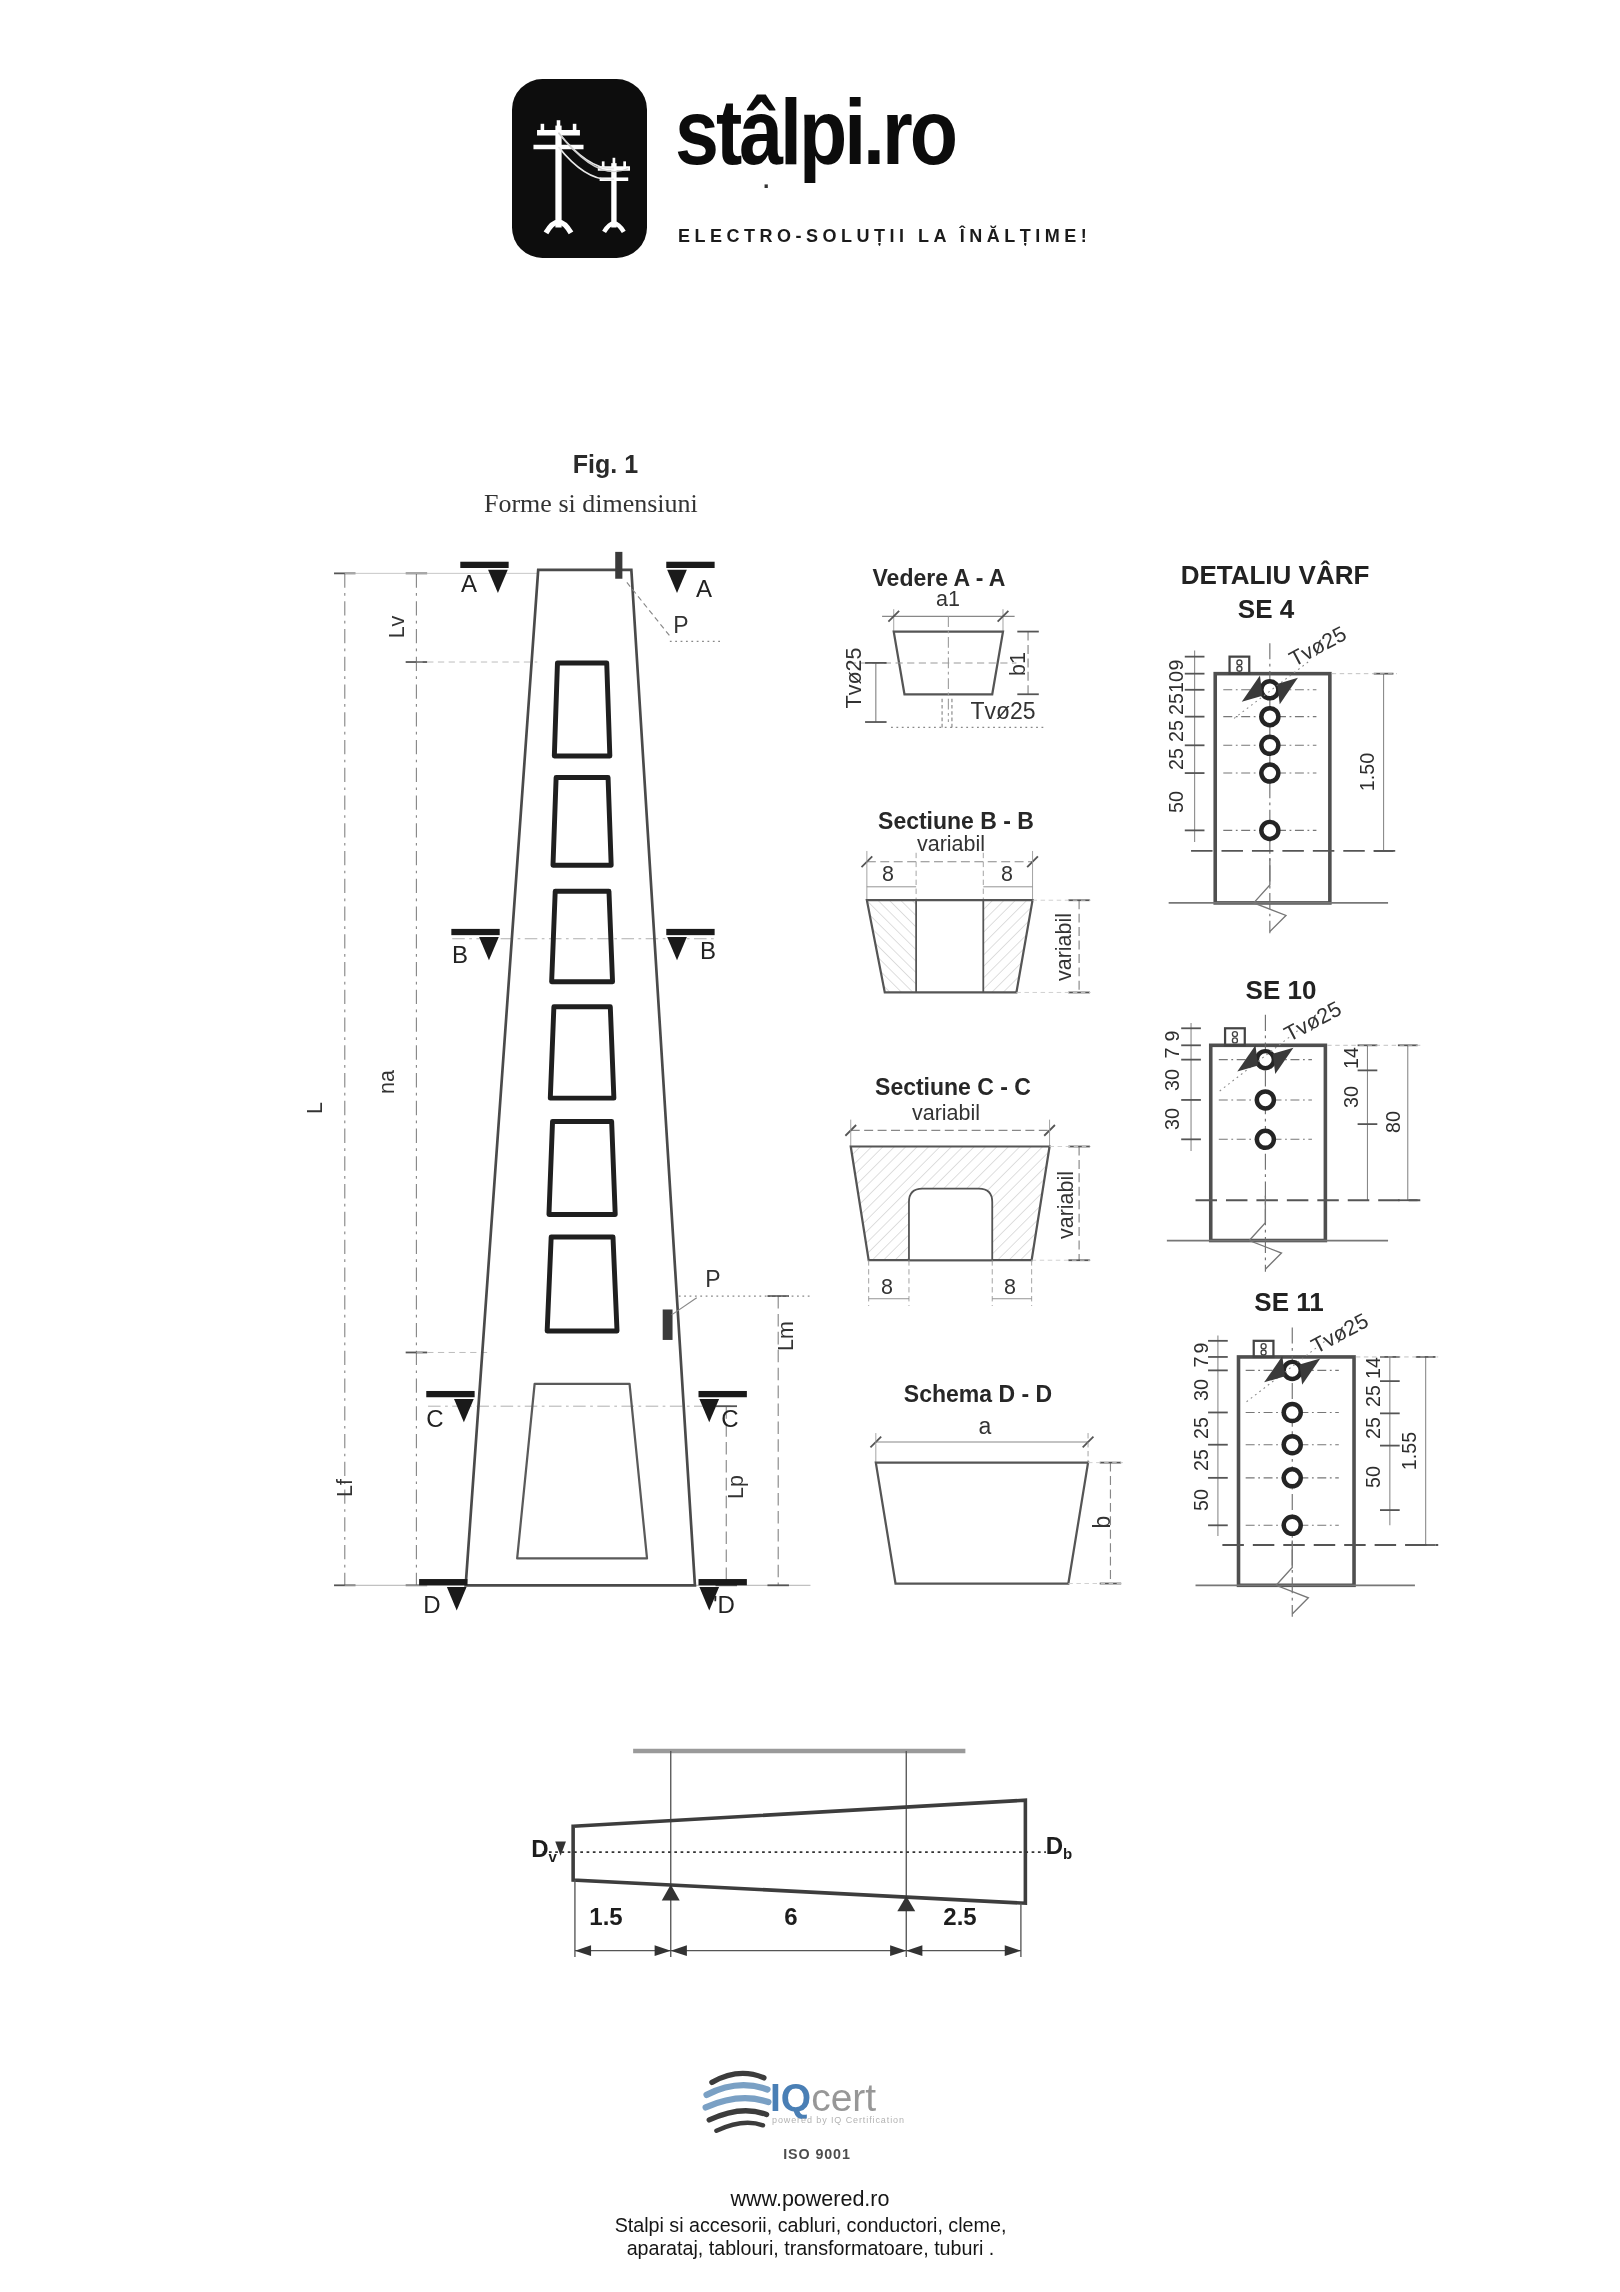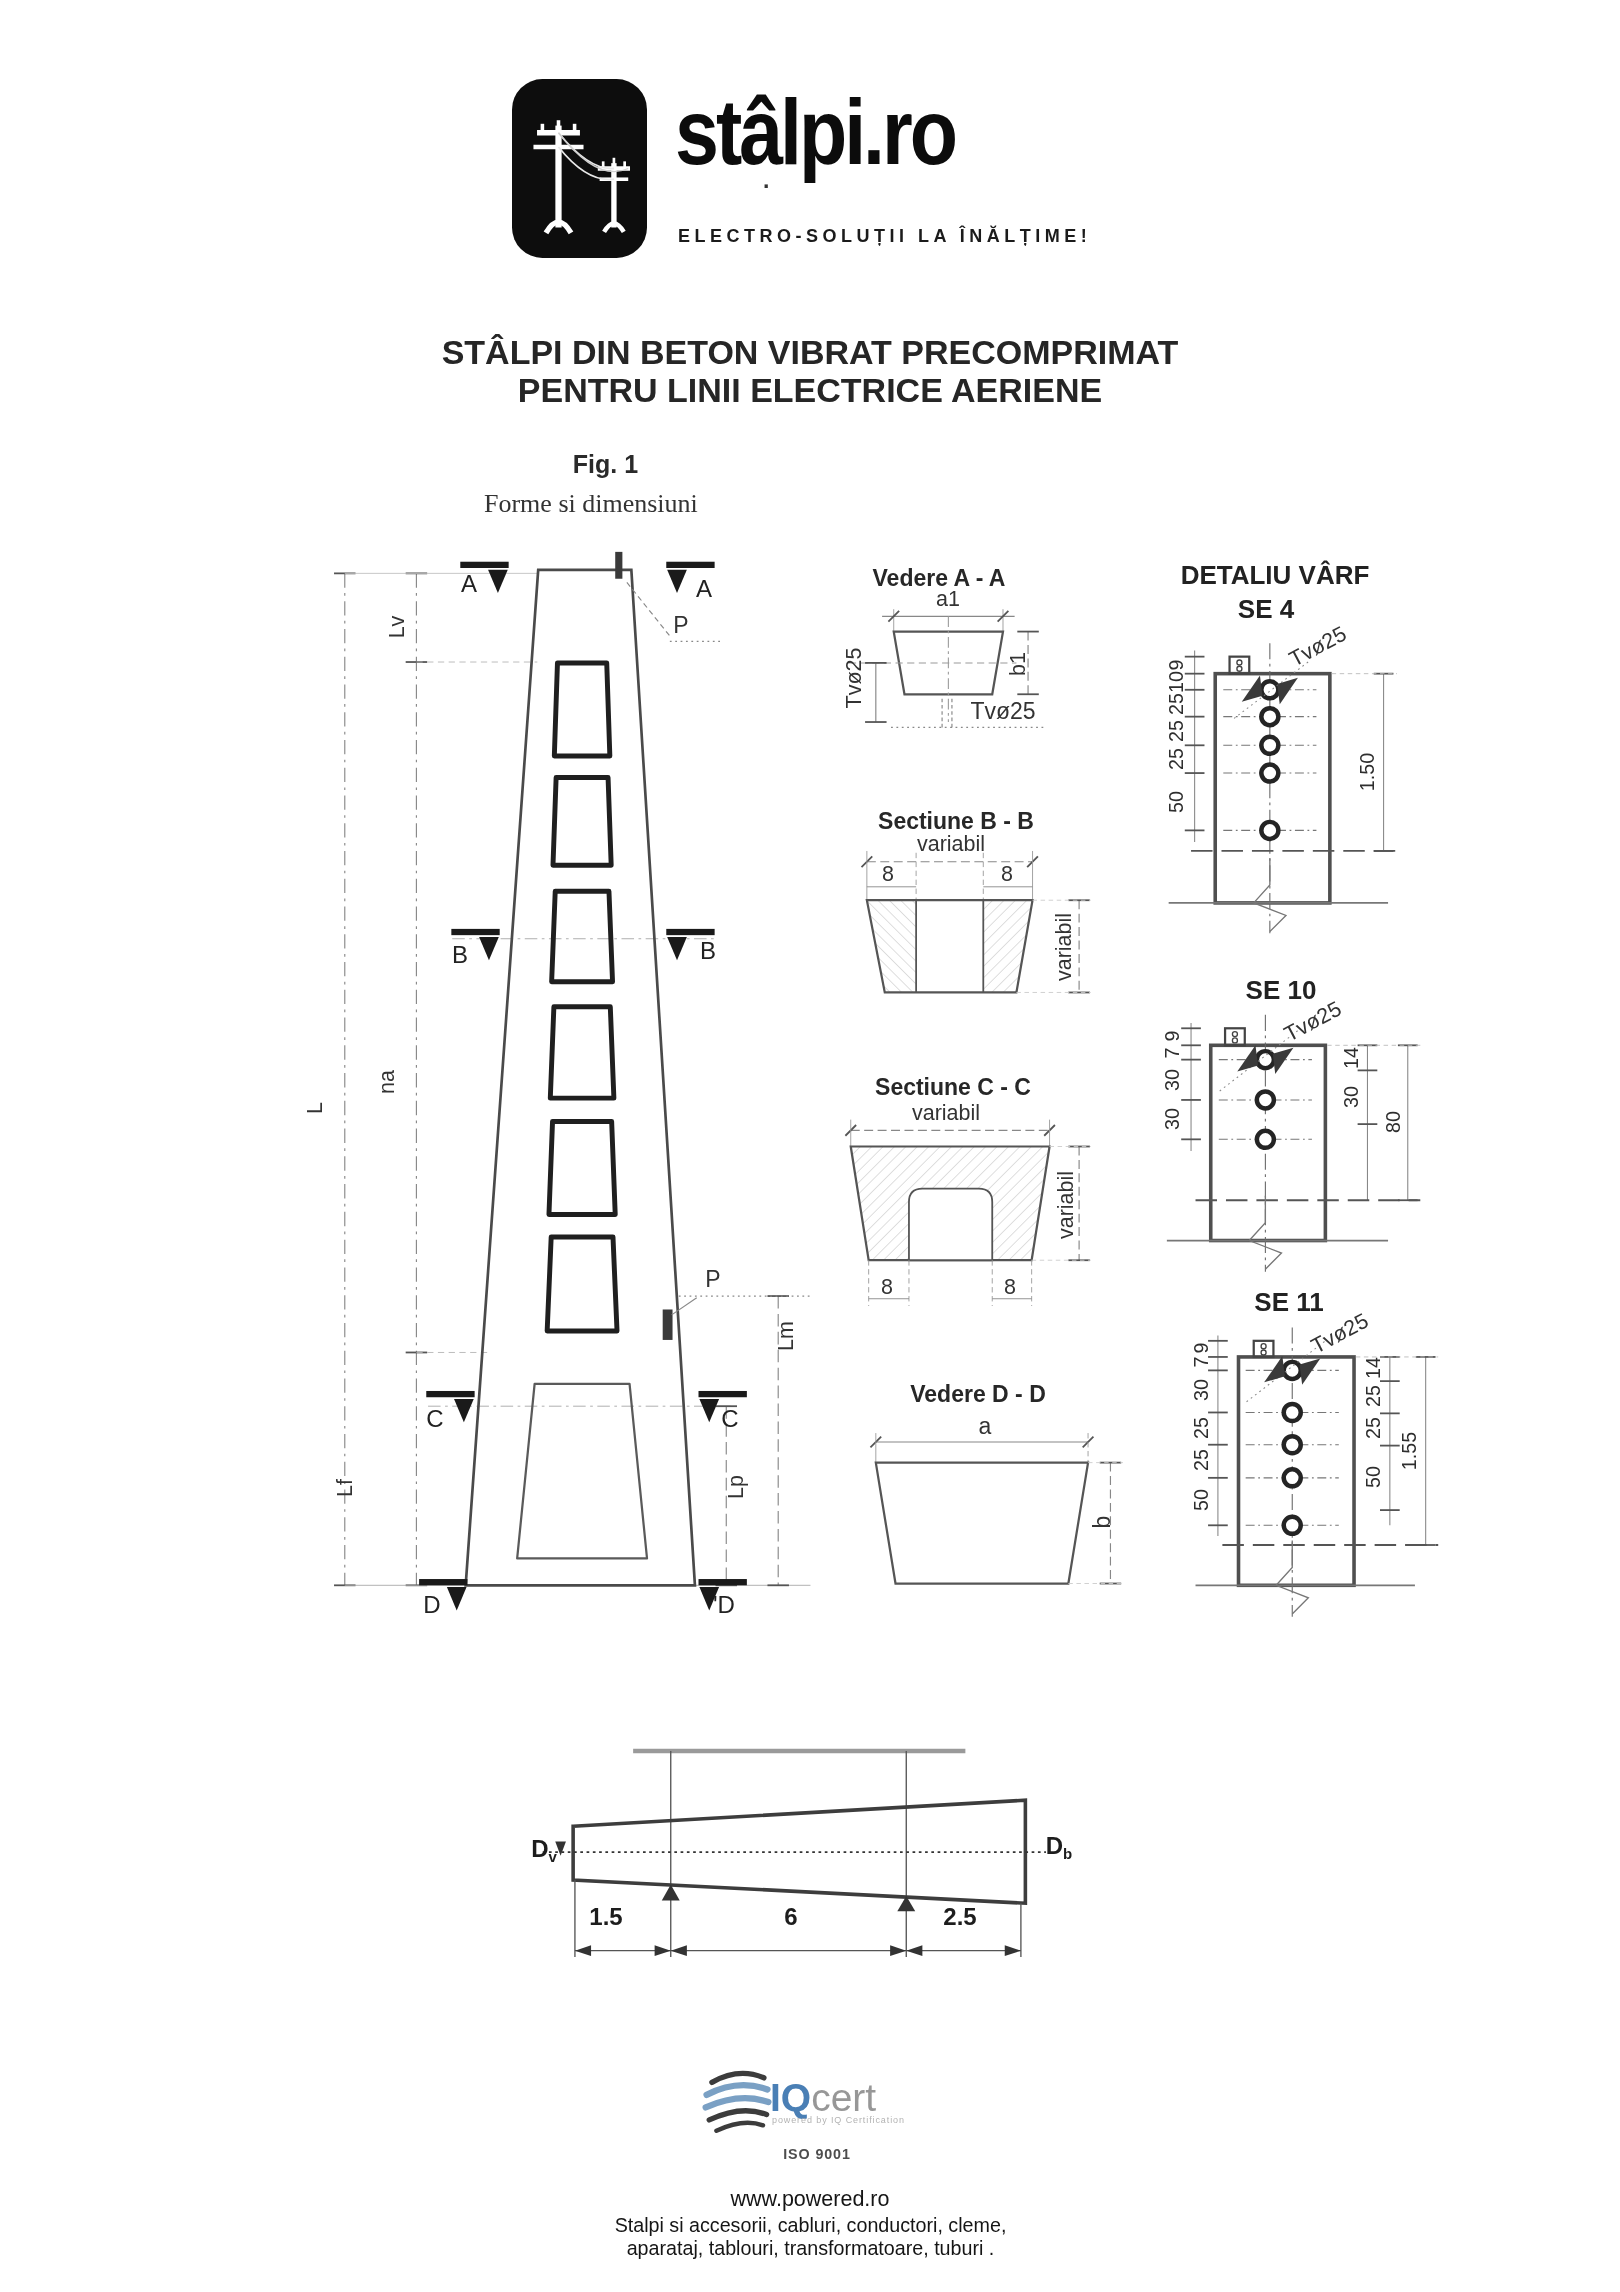--- a/index.html
+++ b/index.html
@@ -74,10 +74,6 @@
   <div class="brand-tag">ELECTRO-SOLUȚII LA ÎNĂLȚIME!</div>
   <div class="stray">.</div>
 
-  <div class="doc-title">
-    <div>STÂLPI DIN BETON VIBRAT PRECOMPRIMAT</div>
-    <div>PENTRU LINII ELECTRICE AERIENE</div>
-  </div>
   <div class="fig1lab">Fig. 1</div>
   <div class="fig1sub">Forme si dimensiuni</div>
 

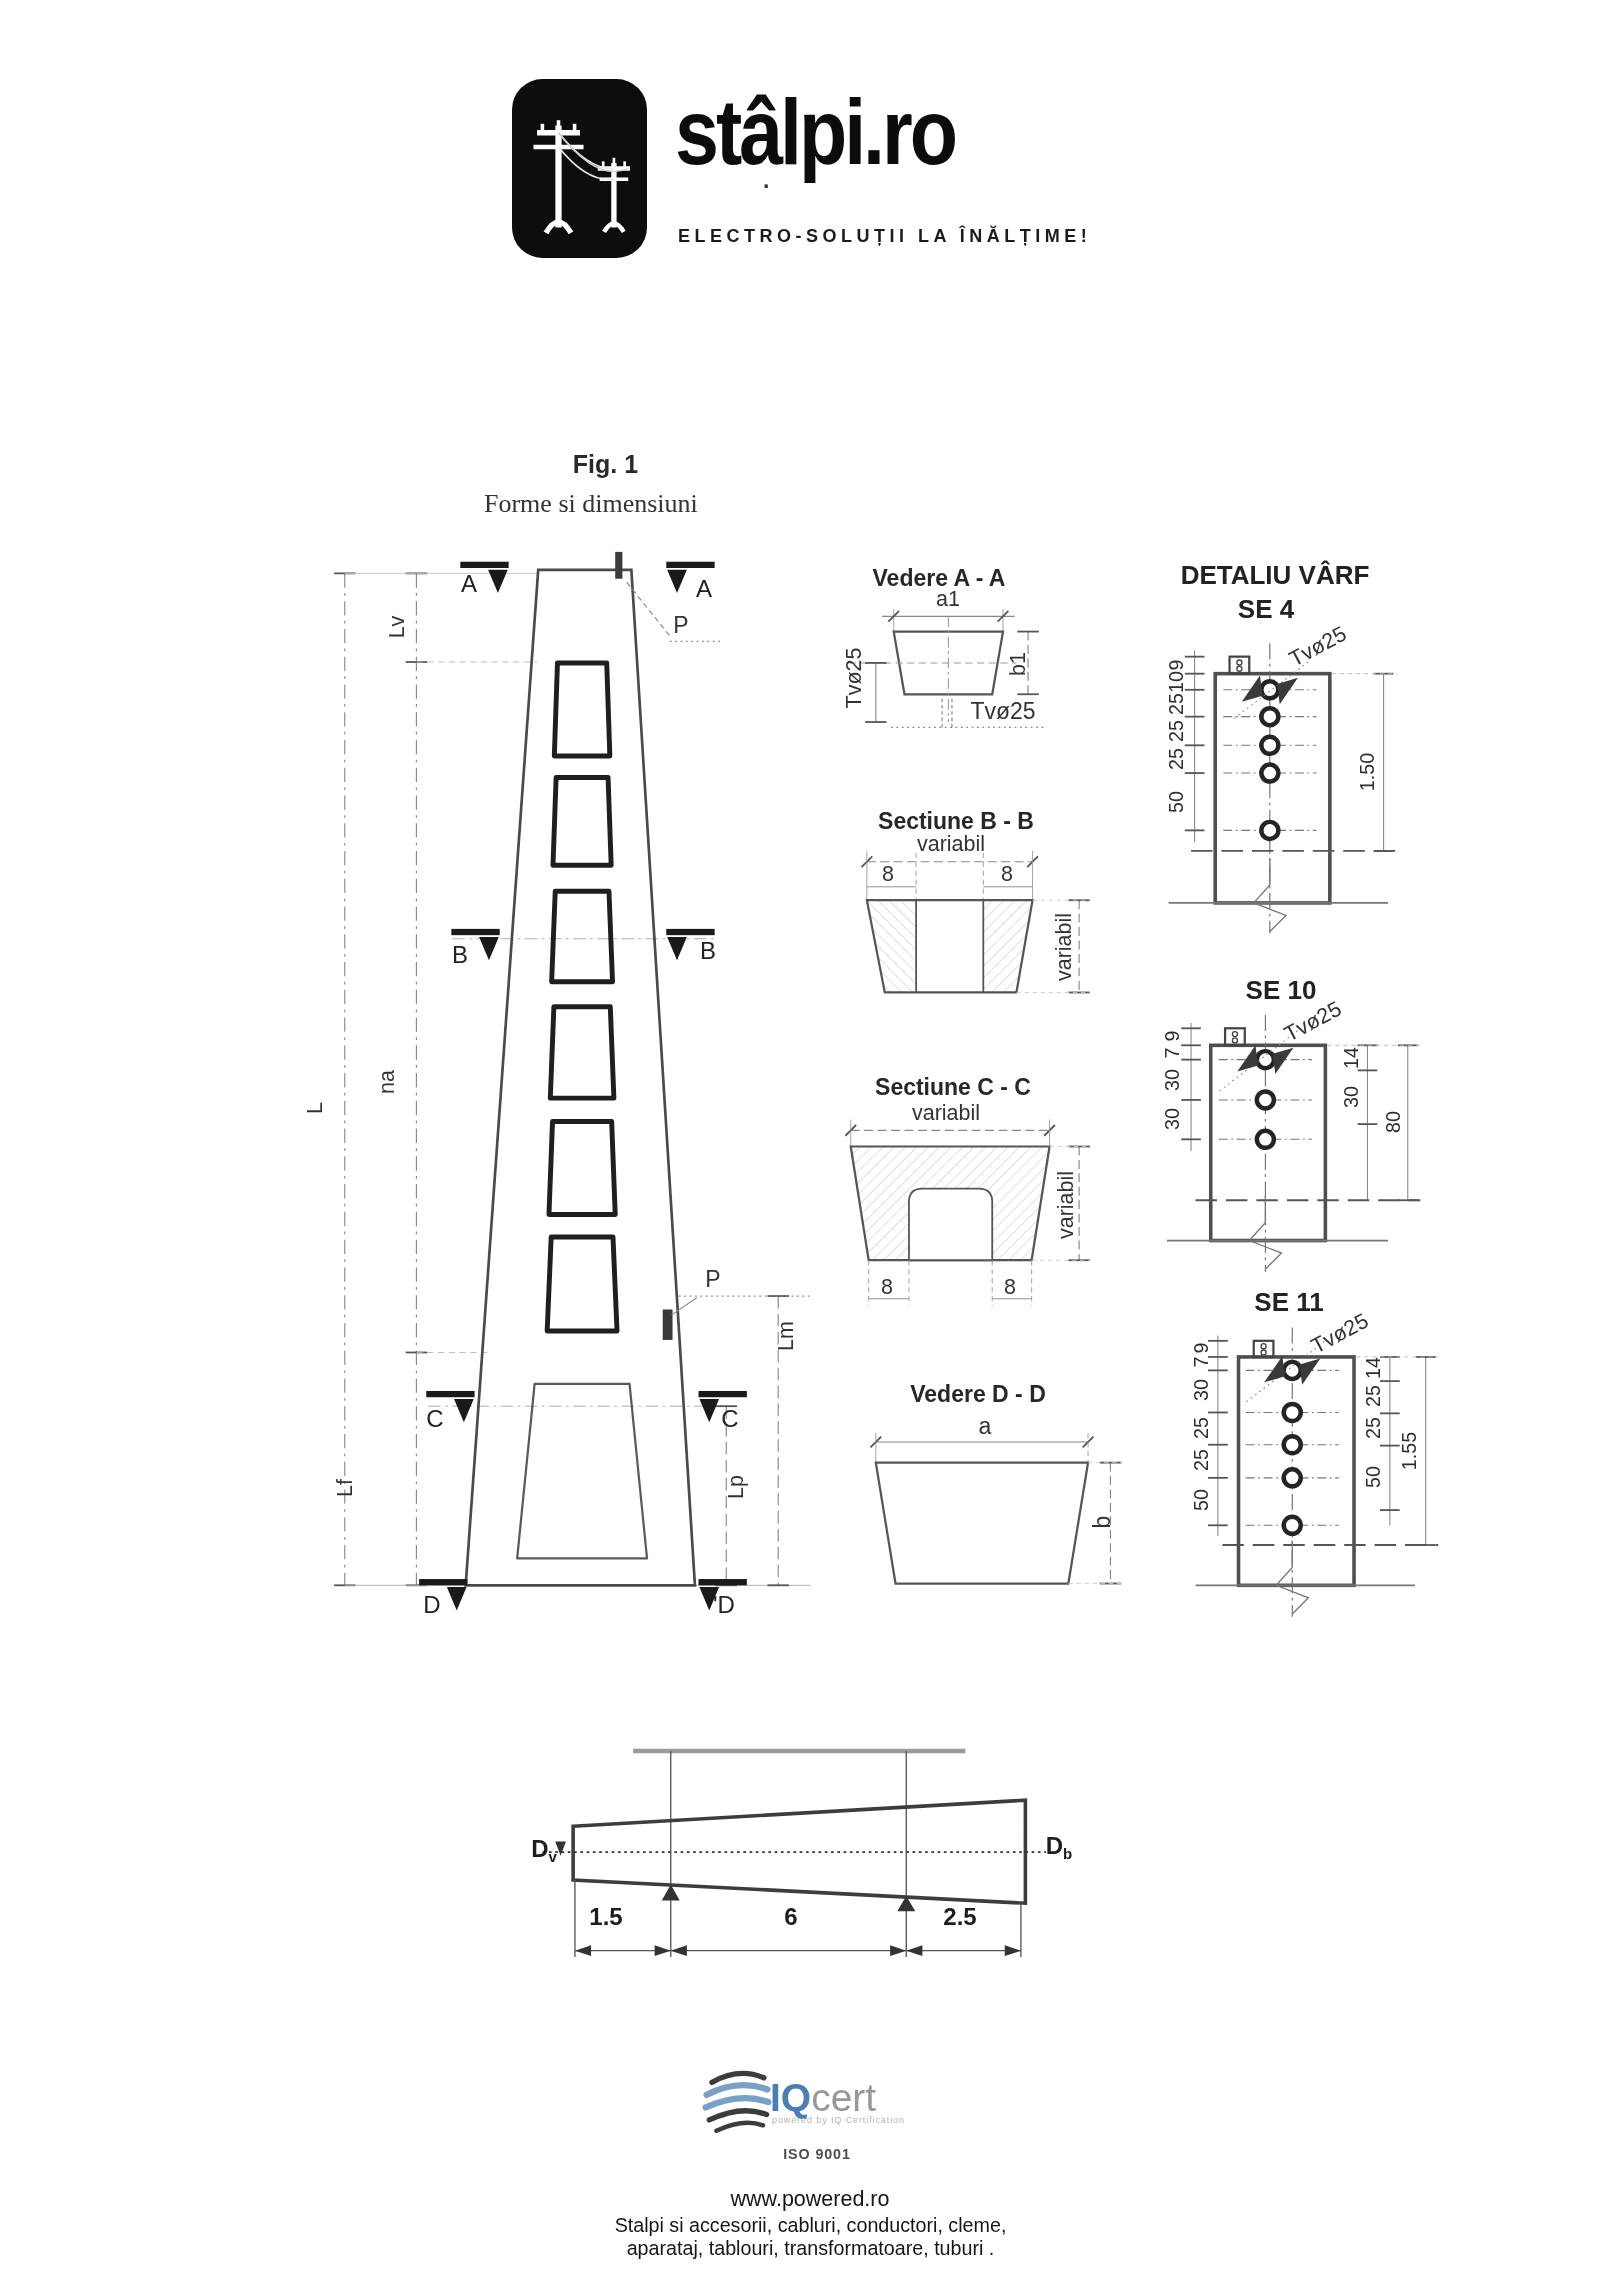--- a/index.html
+++ b/index.html
@@ -423,7 +423,7 @@
   <span class="lbl s24" style="left:887px;top:1287px;">8</span>
   <span class="lbl s24" style="left:1010px;top:1287px;">8</span>
 
-  <span class="lbl vtitle" style="left:978px;top:1394px;">Vedere D - D</span>
+  <span class="lbl vtitle" style="left:978px;top:1394px;">Schema D - D</span>
   <span class="lbl s26" style="left:985px;top:1426px;">a</span>
   <span class="lbl rot s26" style="left:1102px;top:1522px;">b</span>
 

